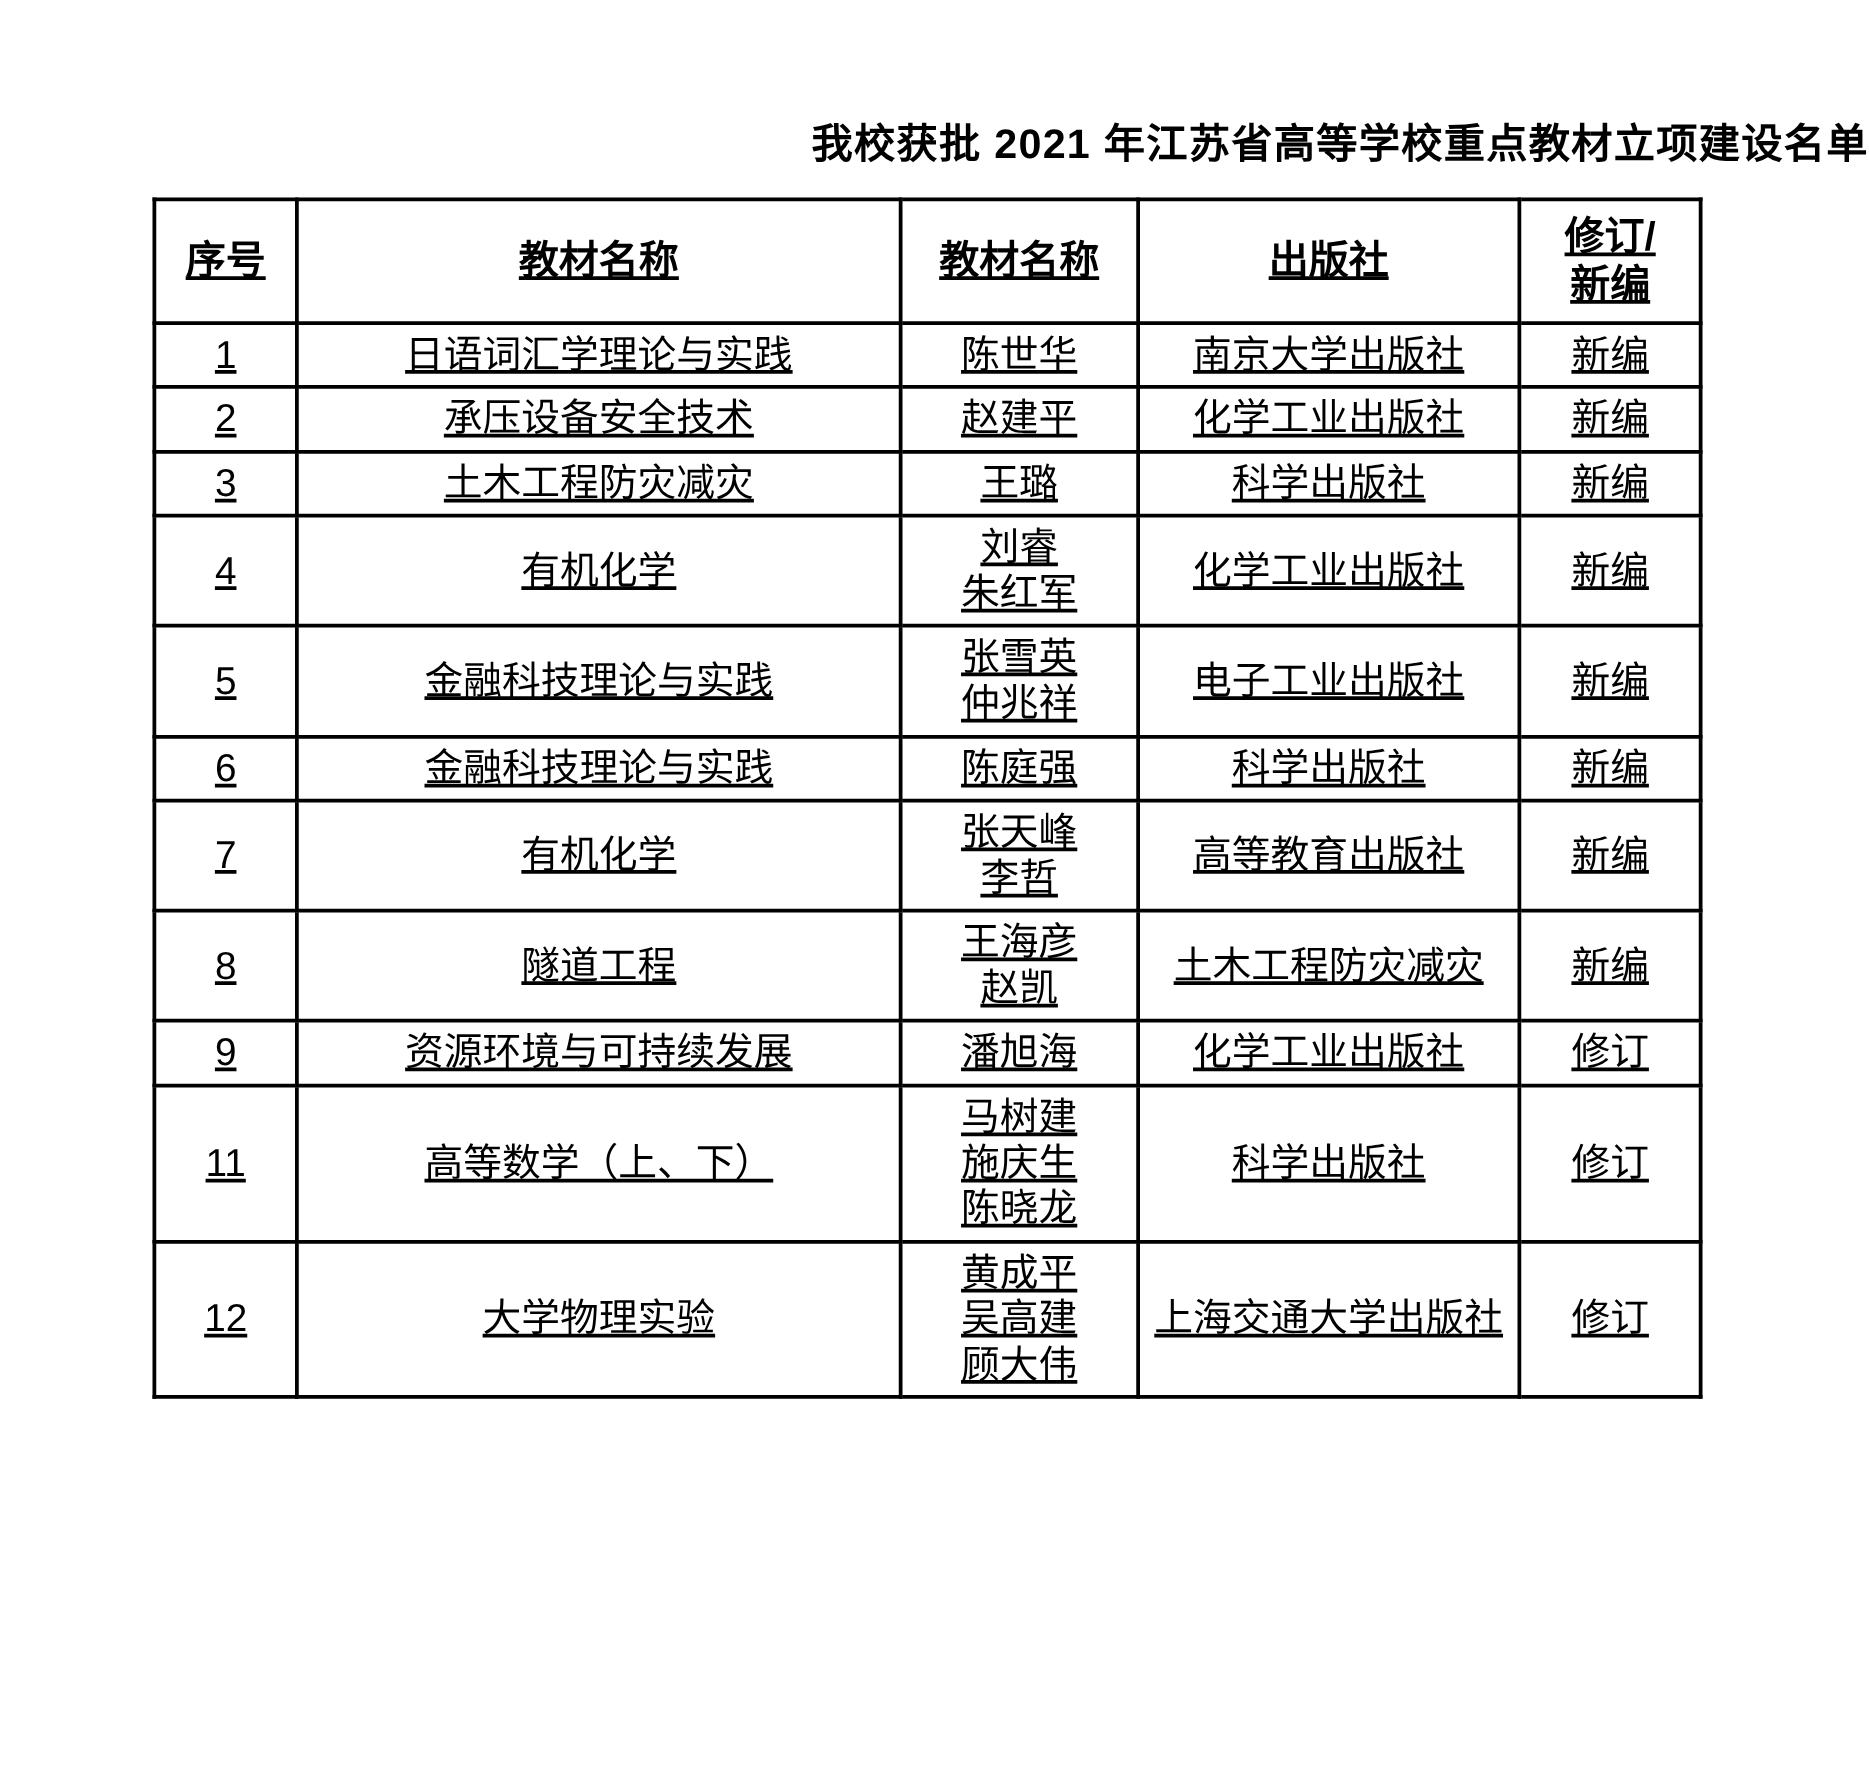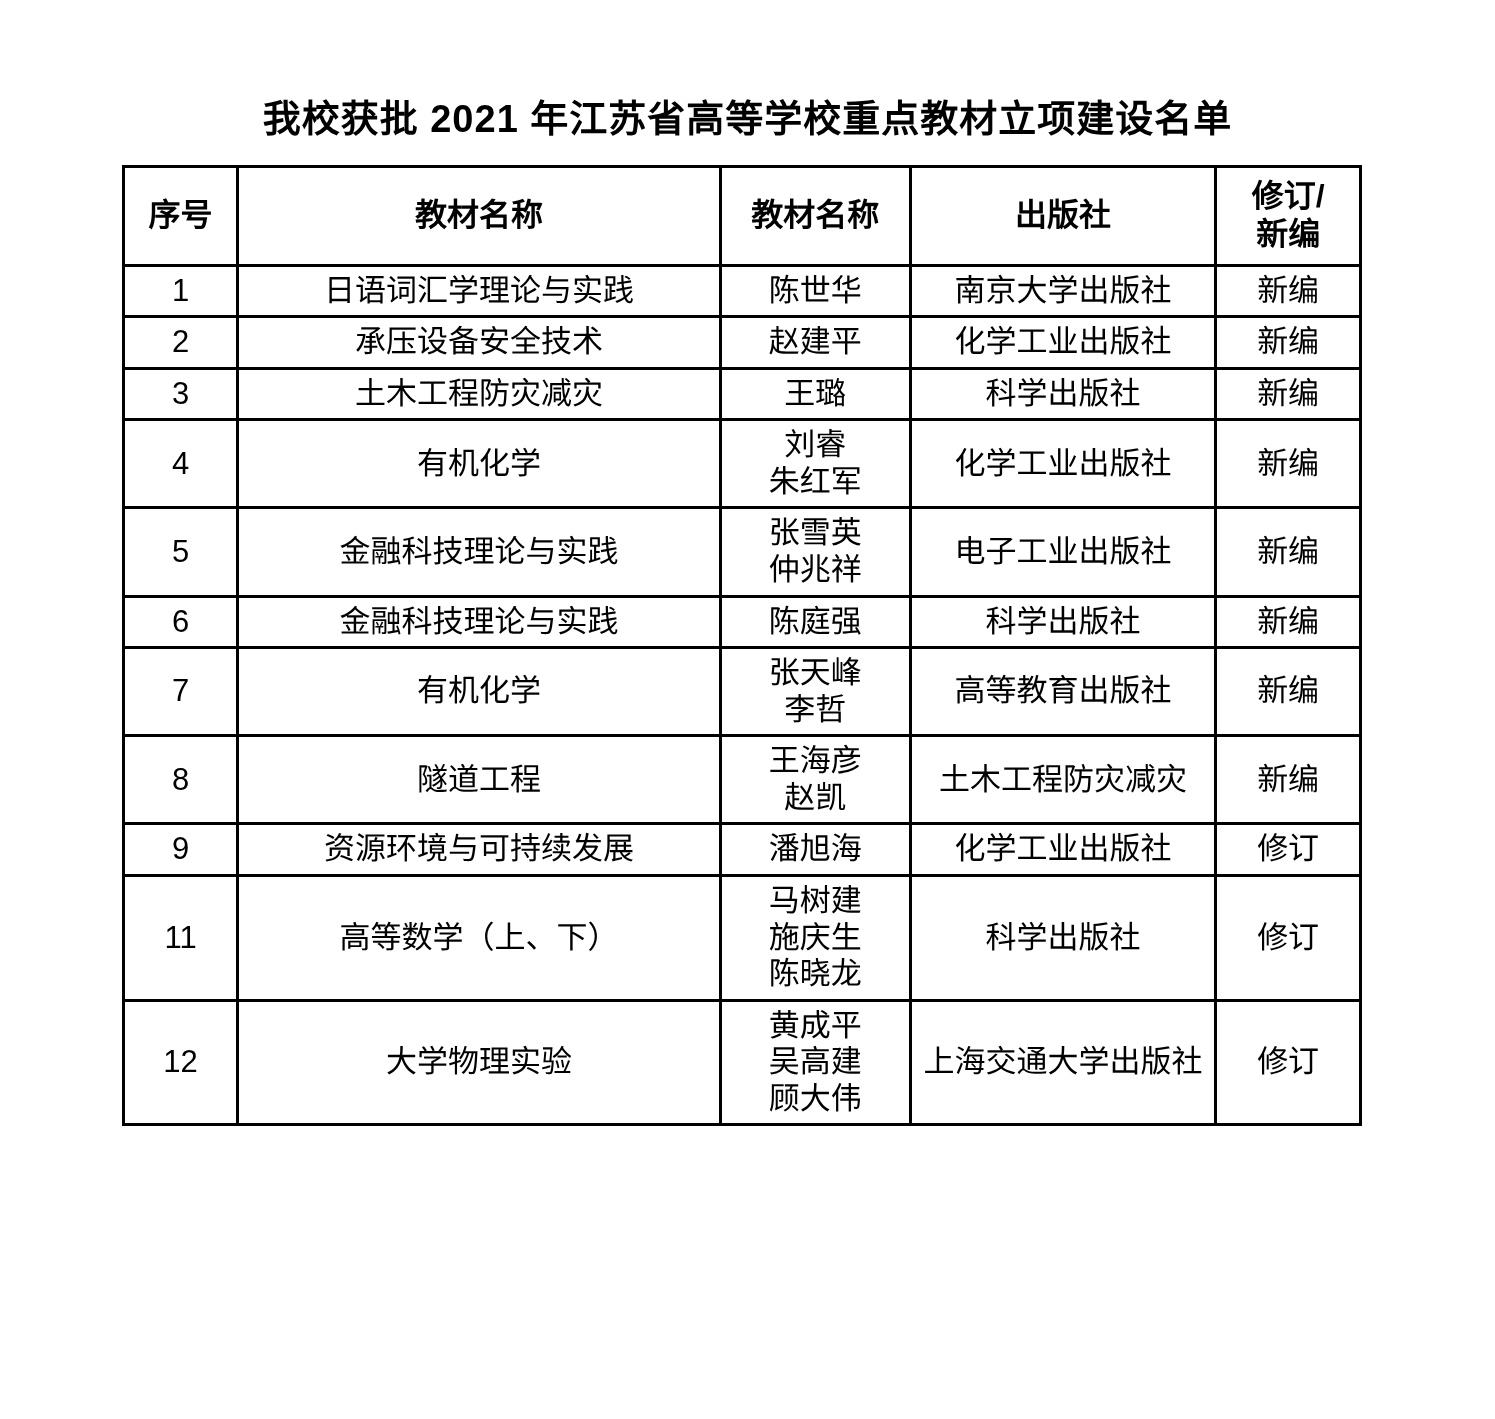--- a/index.html
+++ b/index.html
@@ -22,8 +22,8 @@
     padding: 0;
   }
   .doc-title {
-    text-align: center;
-    font-size: 38px;
+    text-align: right;
+    font-size: 33px;
     font-weight: bold;
     letter-spacing: 1px;
     margin: 0;

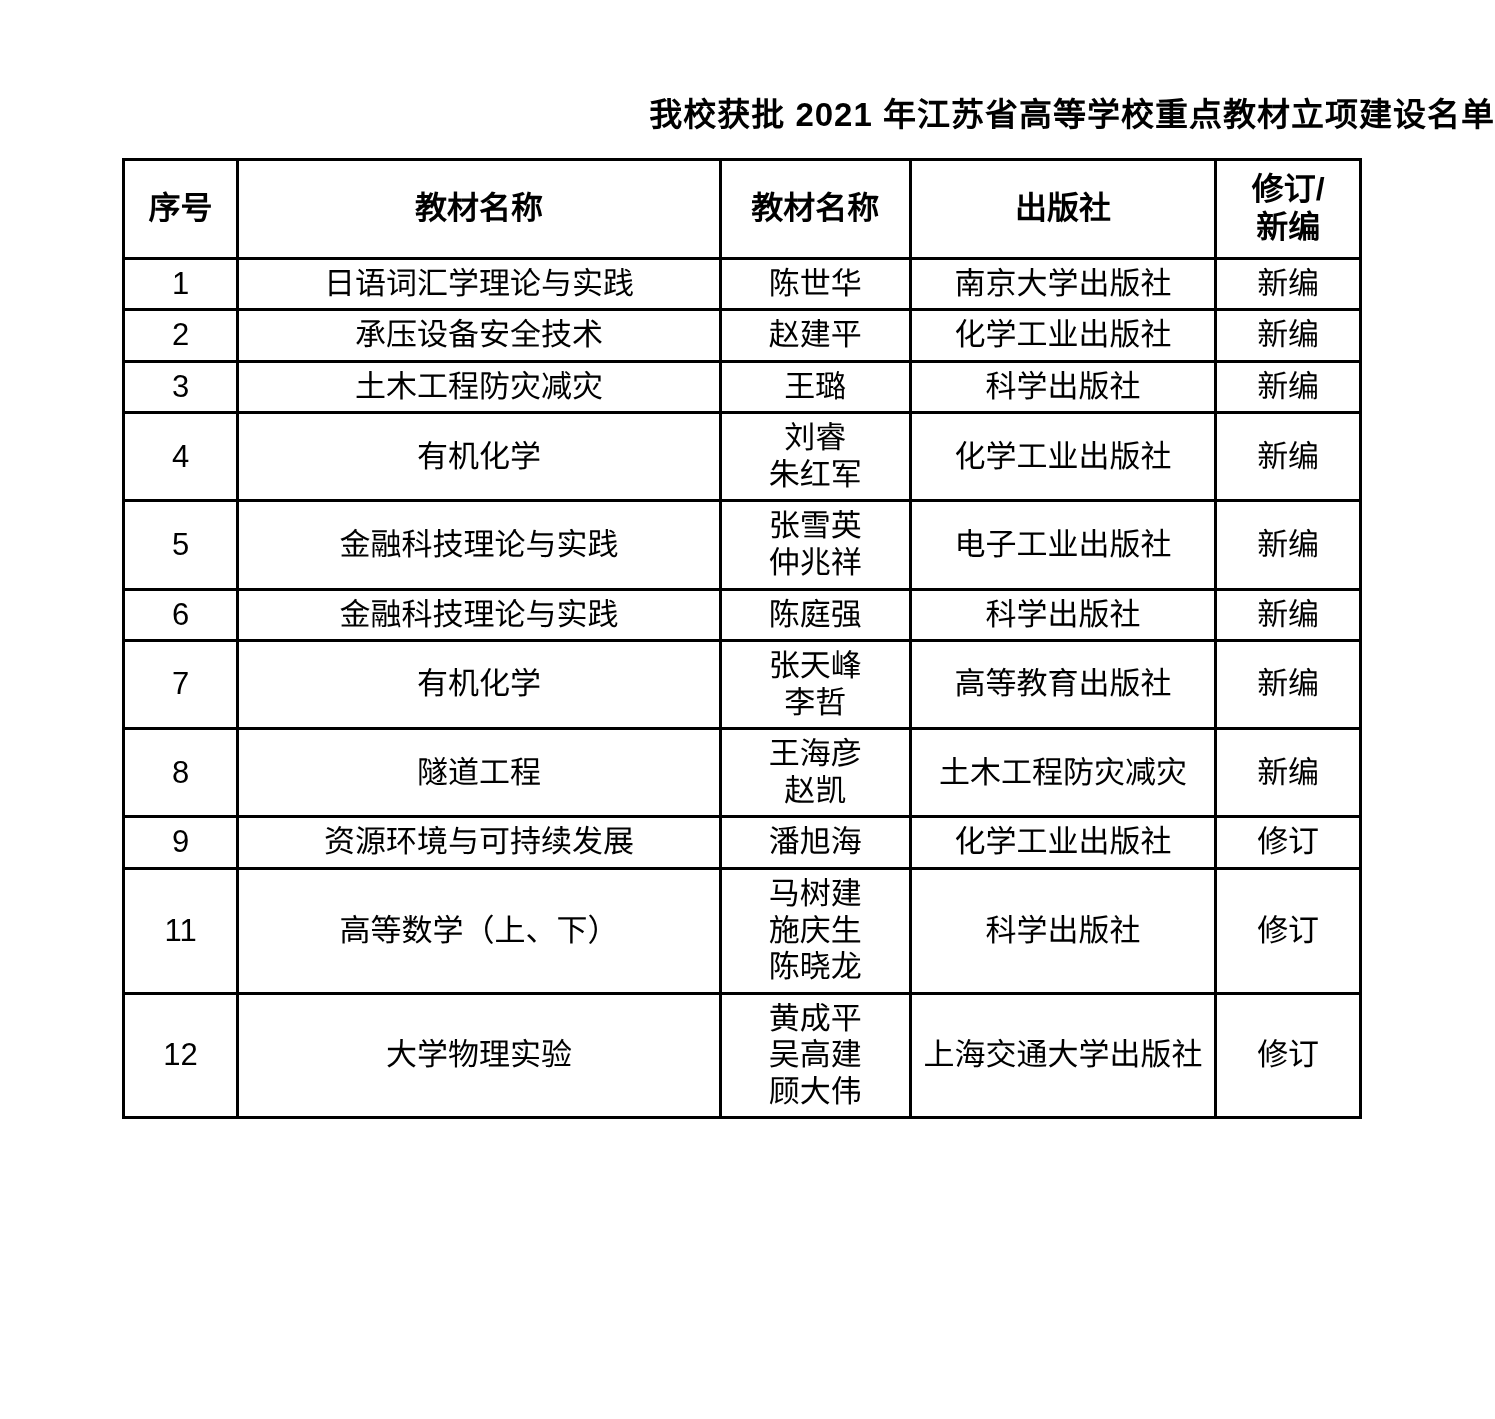--- a/index.html
+++ b/index.html
@@ -33,6 +33,7 @@
   }
   .table-wrap {
     padding: 0 115px 0 122px;
+    text-decoration: underline;
   }
   table.list-table {
     border-collapse: collapse;

